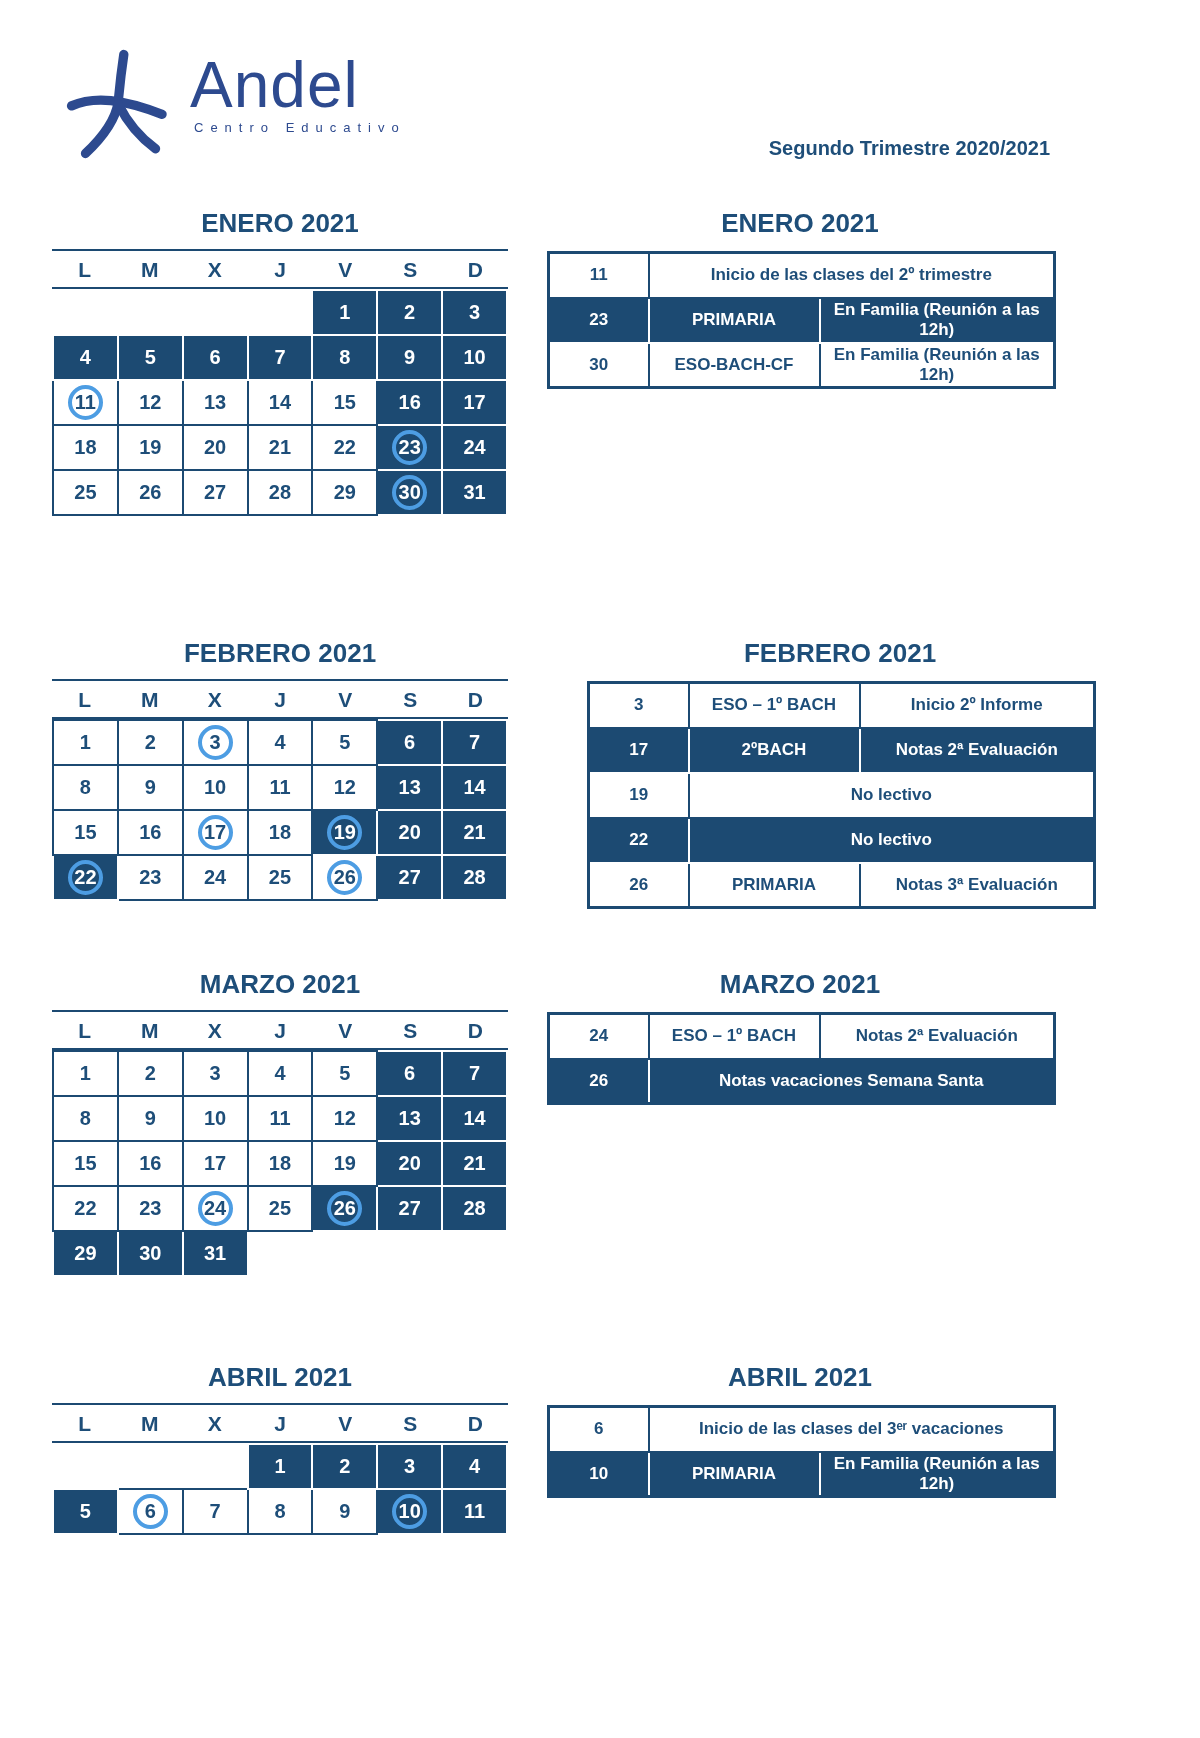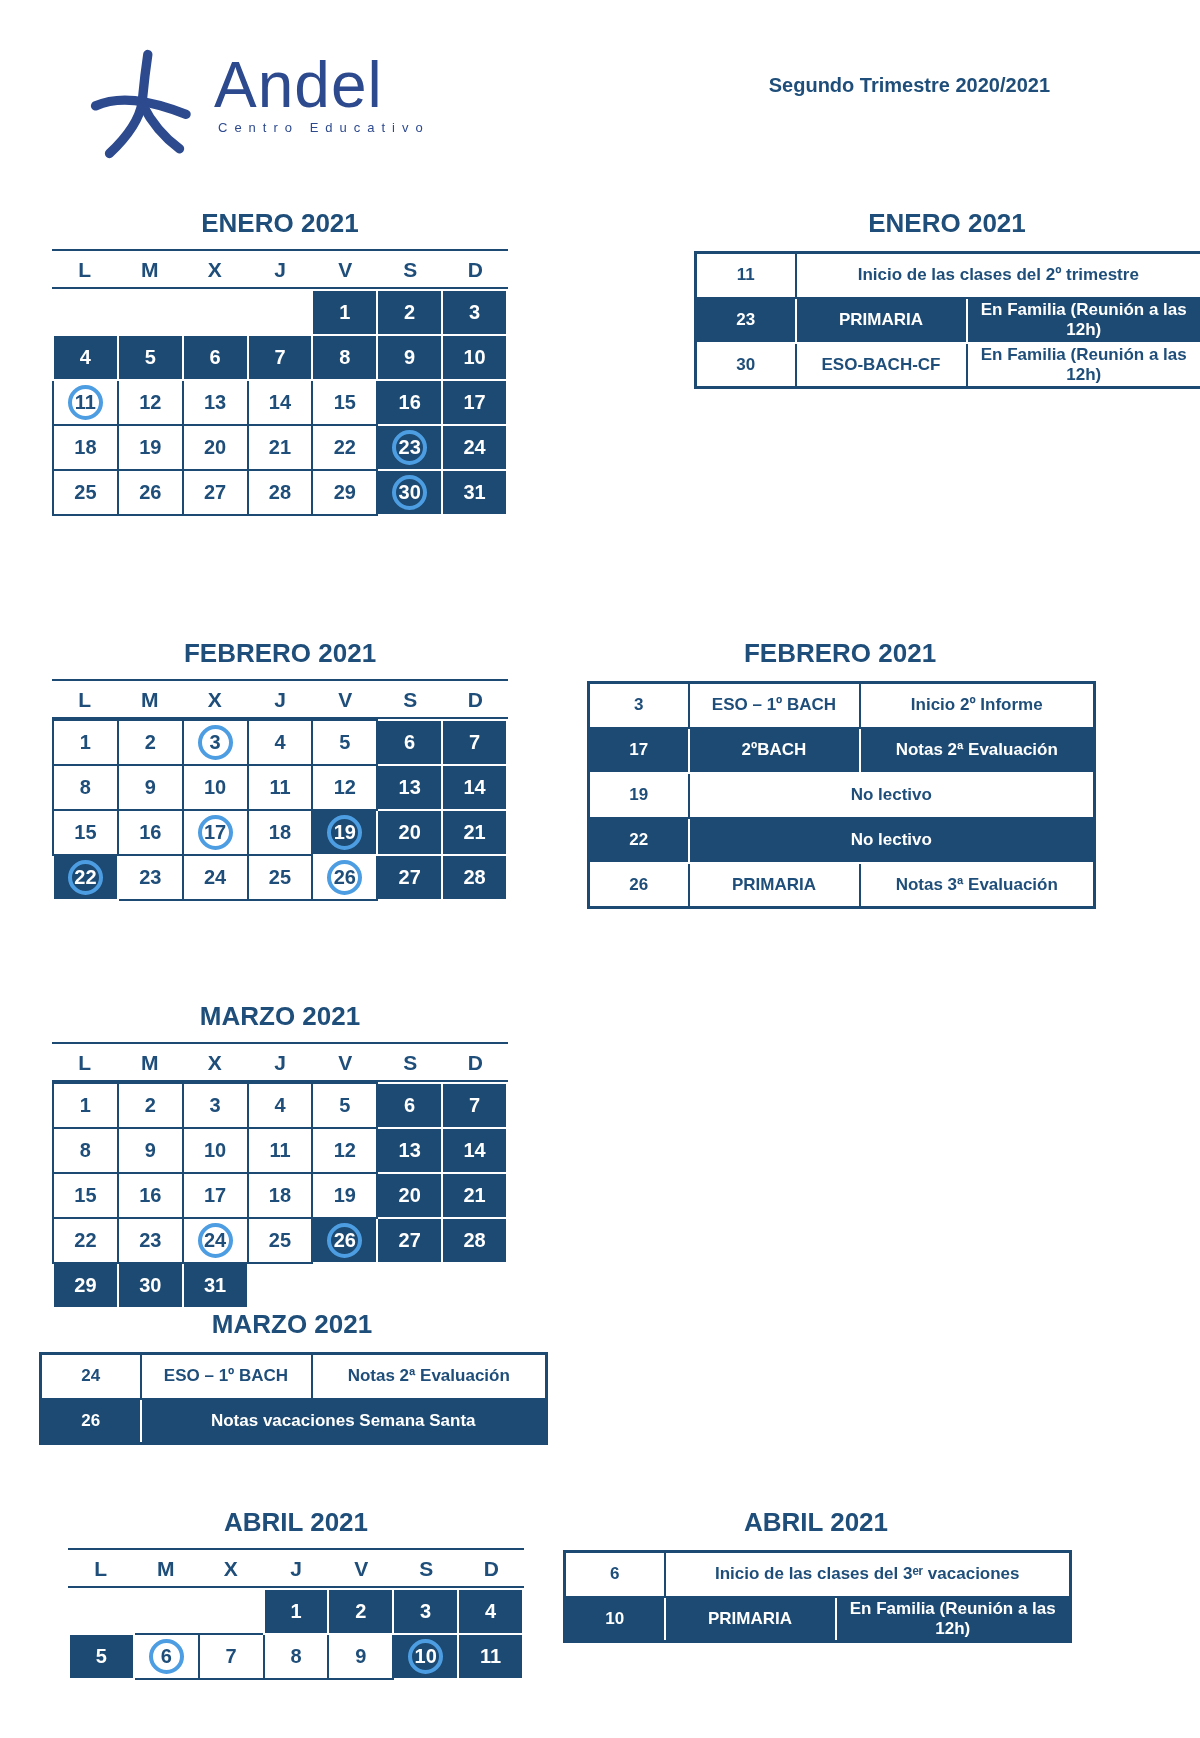--- a/index.html
+++ b/index.html
@@ -16,7 +16,7 @@
   .page{width:1200px;min-height:1738px;overflow:hidden;}
 
   
-  .header{display:flex;align-items:flex-start;padding:42px 0 0 62px;margin-left:24px;}
+  .header{display:flex;align-items:flex-end;padding:42px 0 0 62px;}
   .logo{display:flex;align-items:flex-start;}
   .logo svg{width:118px;height:112px;margin-top:6px;}
   .logo-textblock{margin-left:10px;}

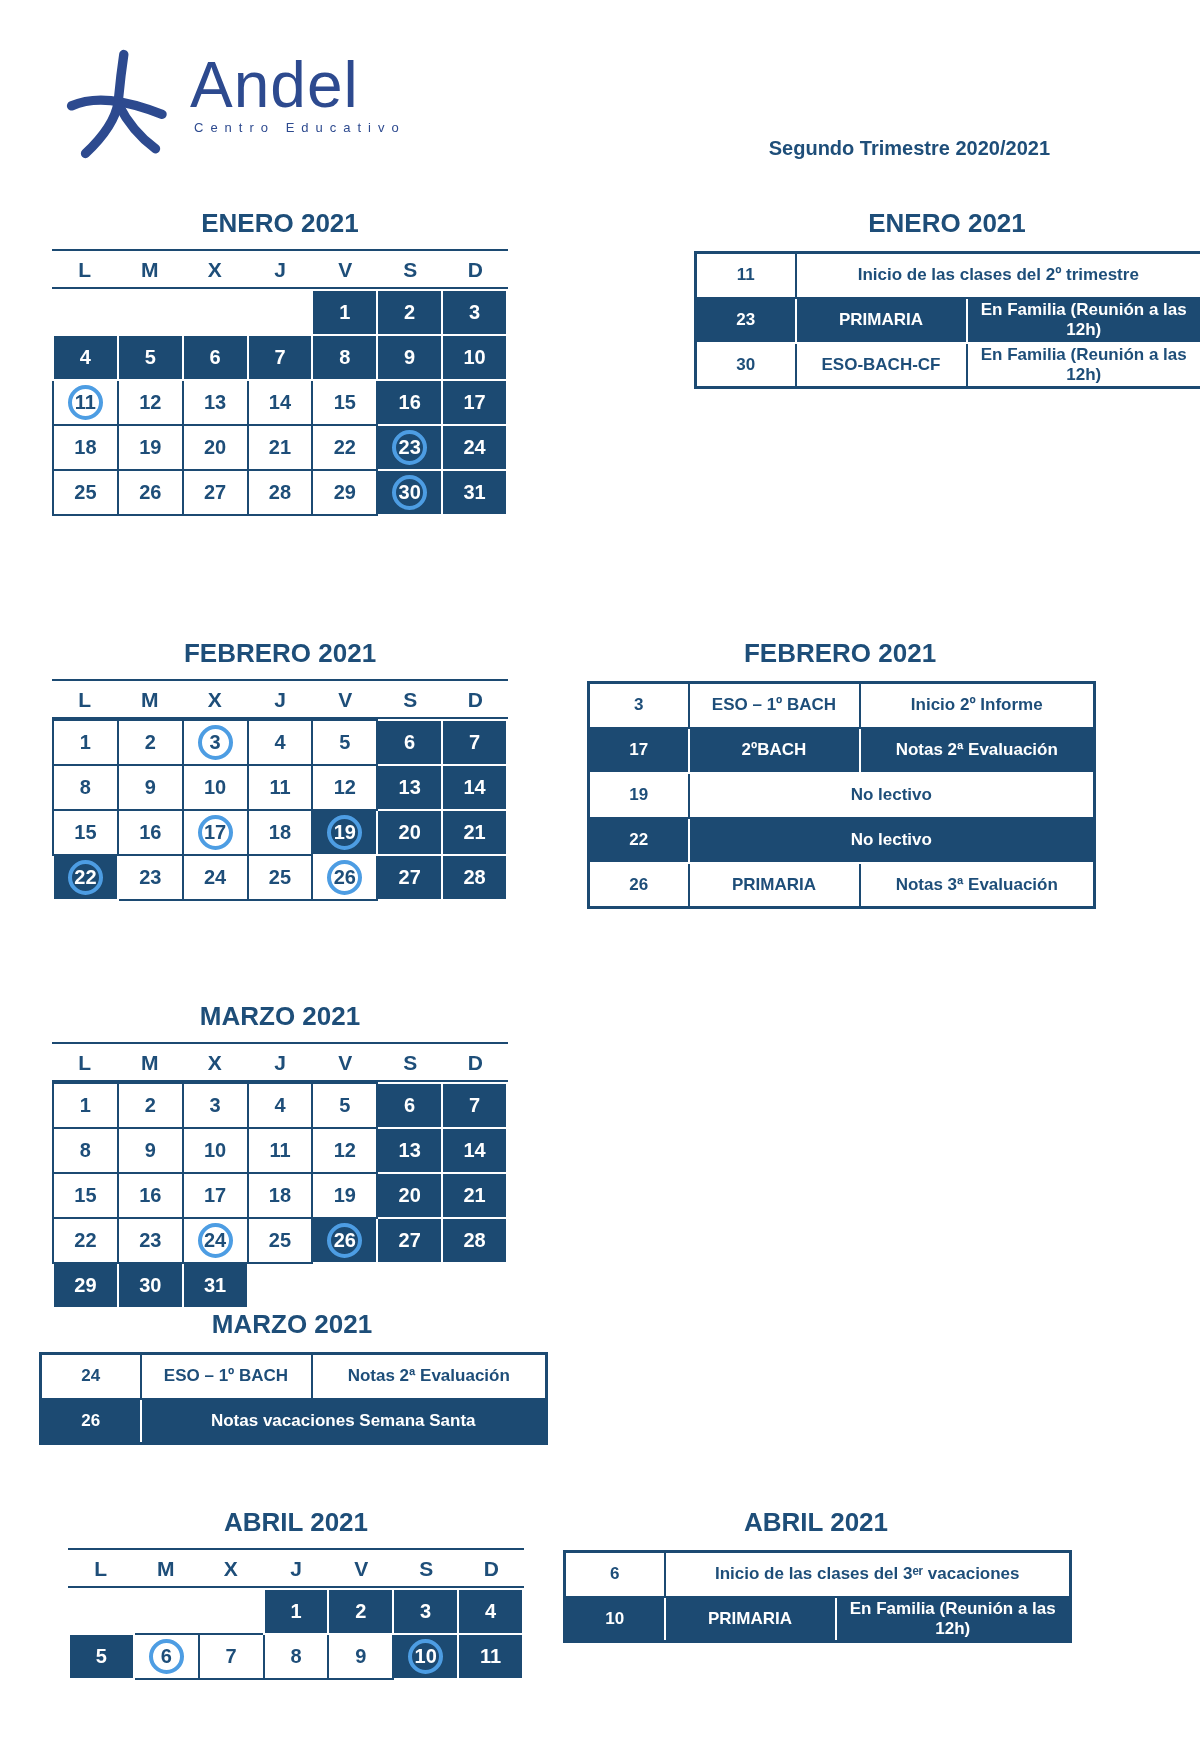--- a/index.html
+++ b/index.html
@@ -28,7 +28,7 @@
   
   .months{display:block;}
   .month{display:flex;align-items:flex-start;}
-  .month:nth-of-type(1){margin-top:48px;justify-content:space-between;}
+  .month:nth-of-type(1){margin-top:48px;}
   .month:nth-of-type(2){margin-top:122px;gap:40px;}
   .month:nth-of-type(3){margin-top:92px;flex-direction:column;}
   .month:nth-of-type(4){margin-top:62px;padding-left:16px;}

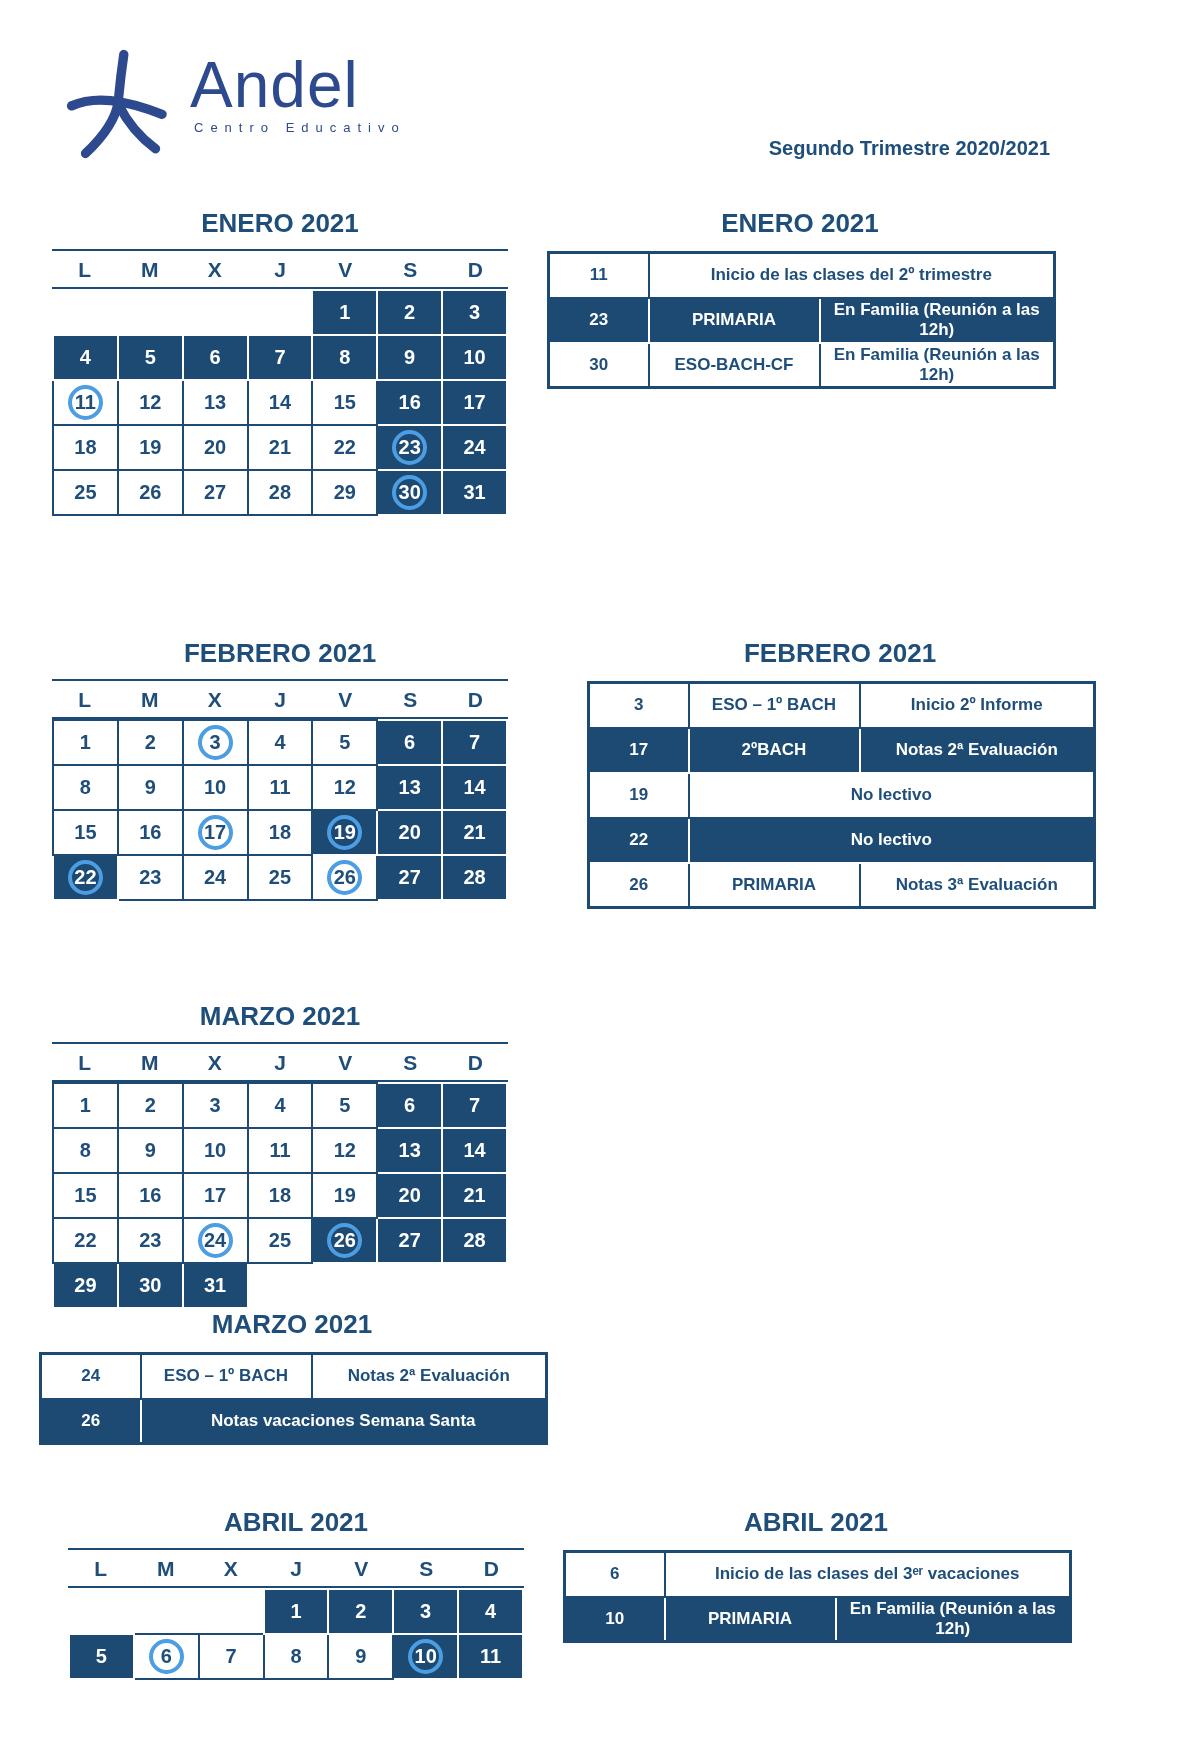--- a/index.html
+++ b/index.html
@@ -30,7 +30,7 @@
   .month{display:flex;align-items:flex-start;}
   .month:nth-of-type(1){margin-top:48px;}
   .month:nth-of-type(2){margin-top:122px;gap:40px;}
-  .month:nth-of-type(3){margin-top:92px;flex-direction:column;}
+  .month:nth-of-type(3){margin-top:60px;}
   .month:nth-of-type(4){margin-top:62px;padding-left:16px;}
 
   .cal-col{width:456px;margin-left:52px;flex:none;}

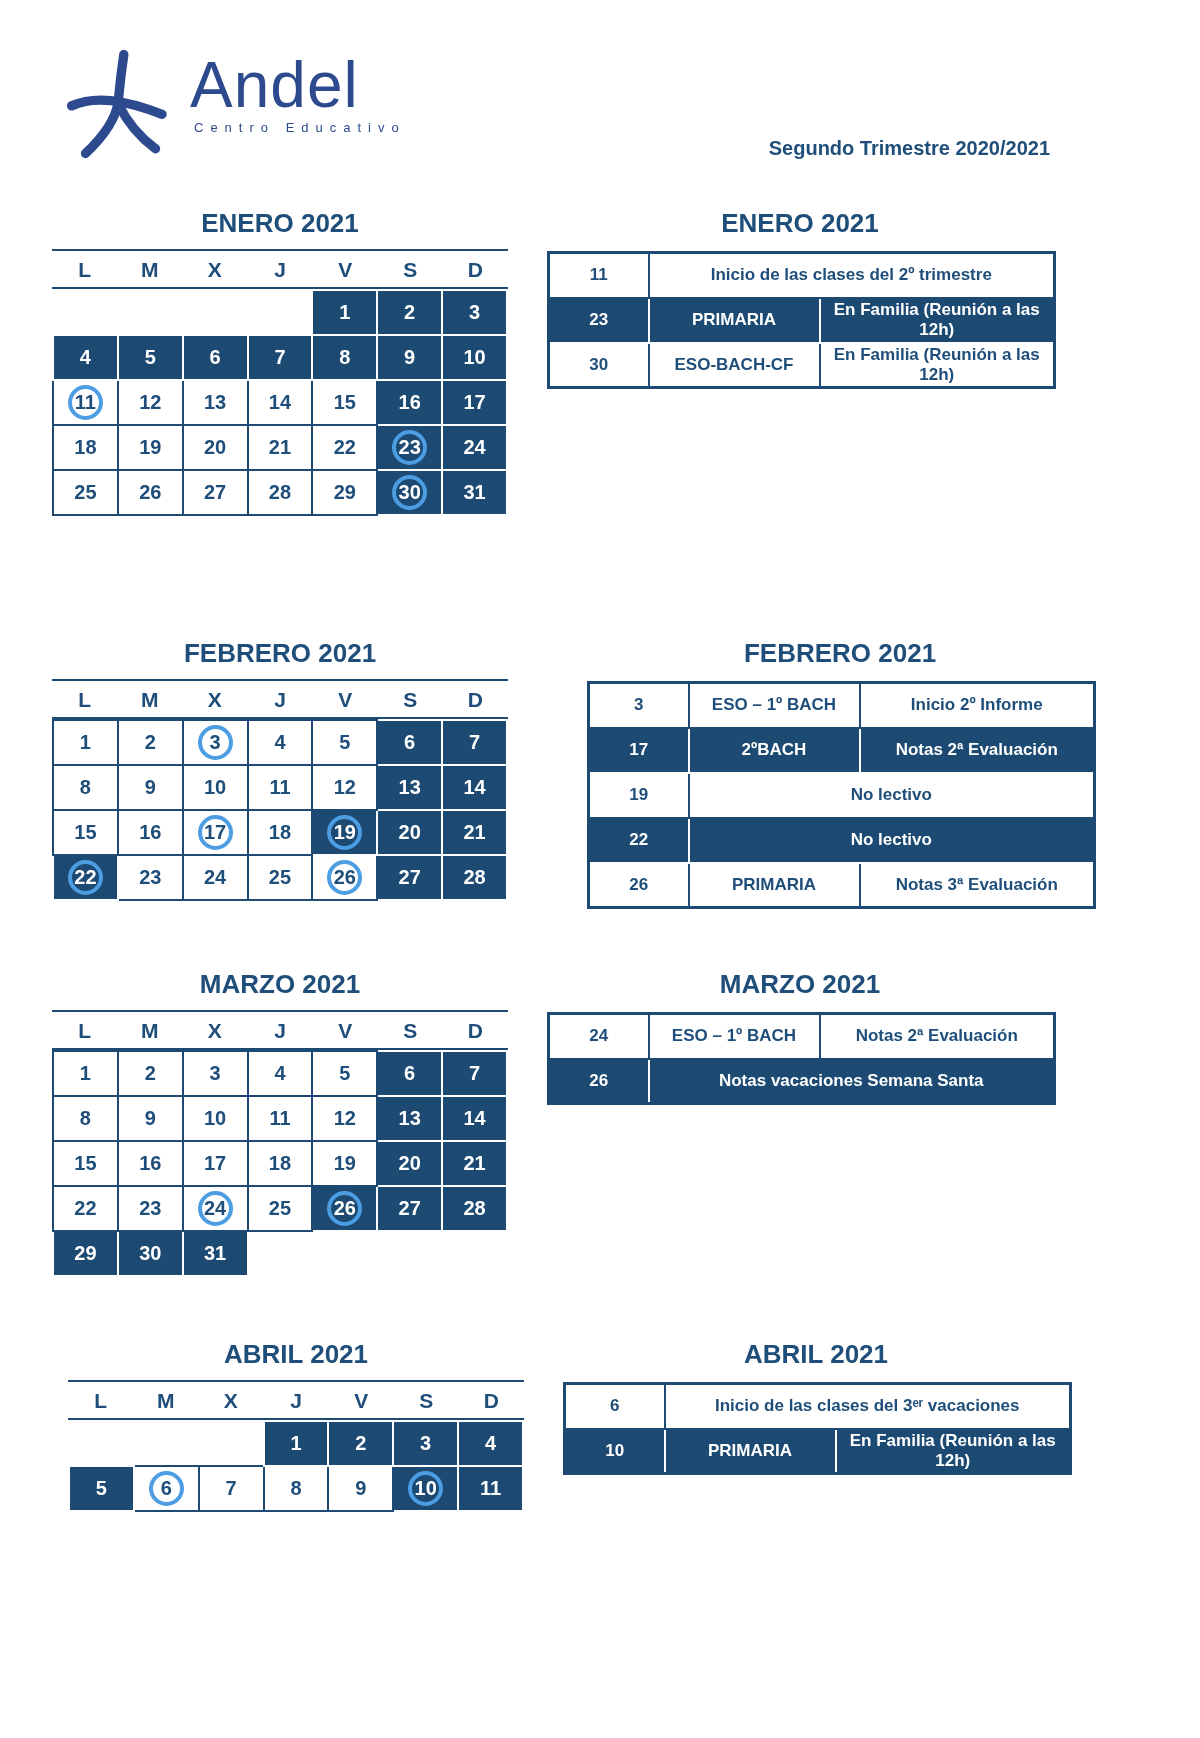--- a/index.html
+++ b/index.html
@@ -31,7 +31,7 @@
   .month:nth-of-type(1){margin-top:48px;}
   .month:nth-of-type(2){margin-top:122px;gap:40px;}
   .month:nth-of-type(3){margin-top:60px;}
-  .month:nth-of-type(4){margin-top:62px;padding-left:16px;}
+  .month:nth-of-type(4){margin-top:85px;}
 
   .cal-col{width:456px;margin-left:52px;flex:none;}
   .ev-col{width:506px;margin-left:39px;flex:none;}

